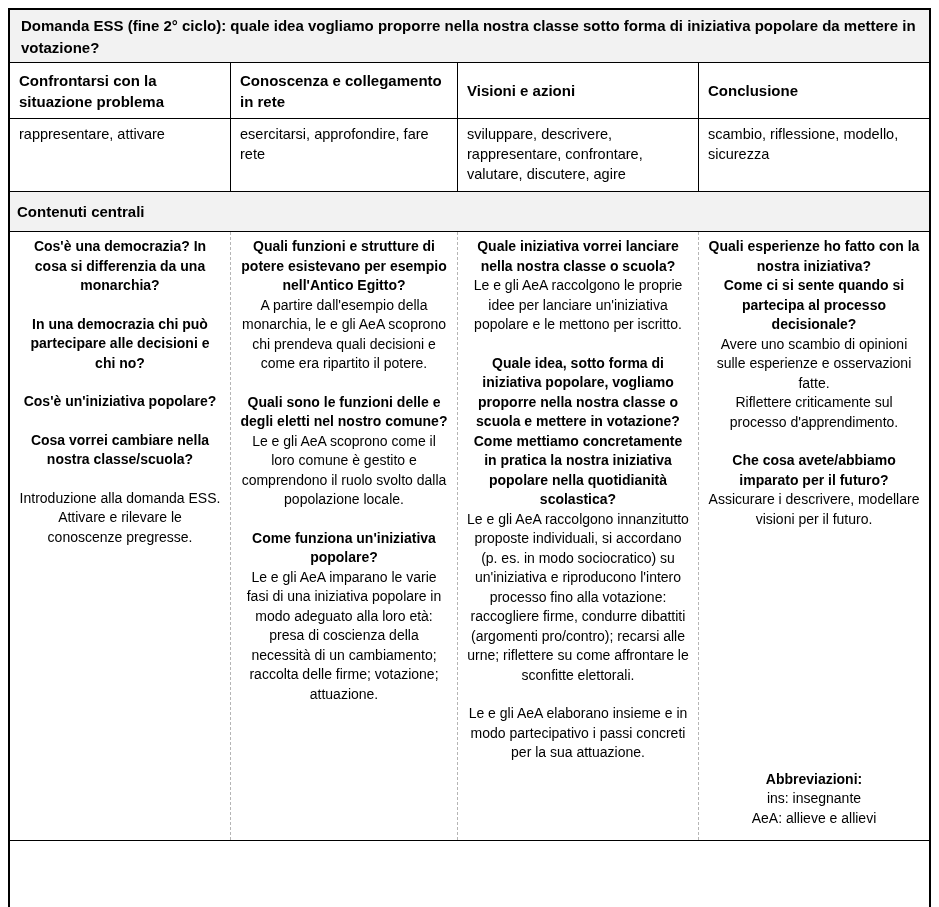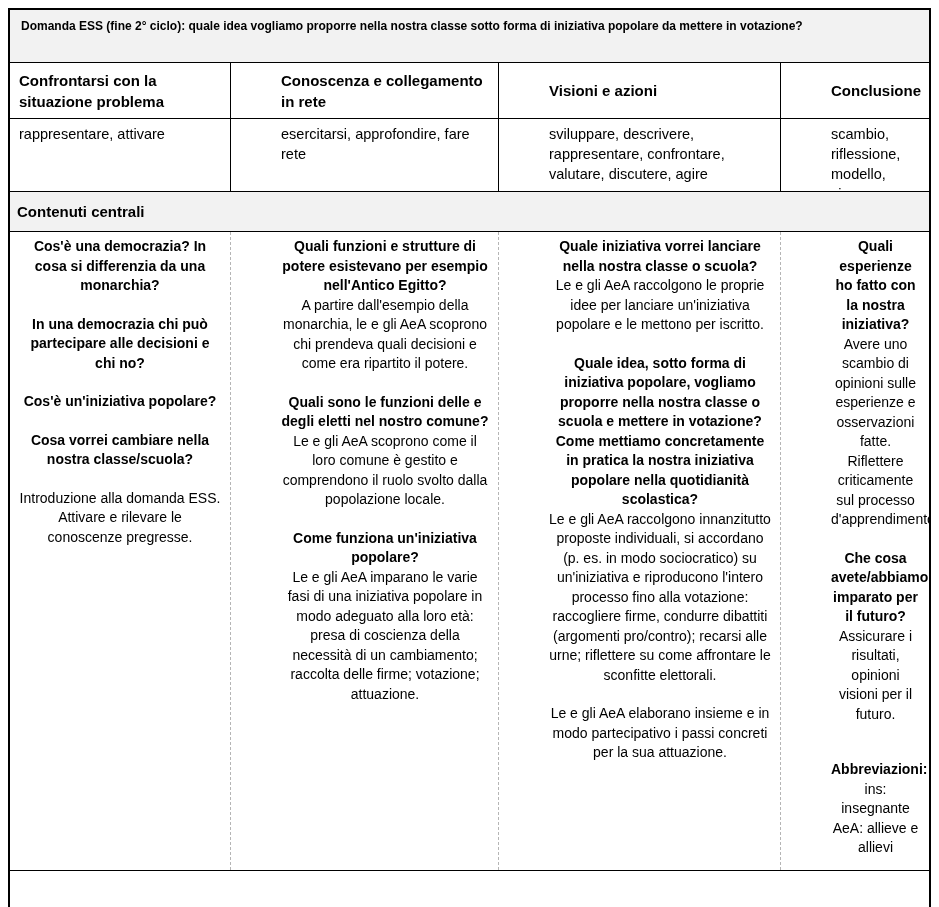--- a/index.html
+++ b/index.html
@@ -25,7 +25,7 @@
     background:#f2f2f2;
     border-bottom:1.5px solid #000;
     padding:5px 11px;
-    font-weight:bold;font-size:12px;line-height:22px;
+    font-weight:bold;font-size:15px;line-height:22px;
   }
   .cols{
     display:grid;

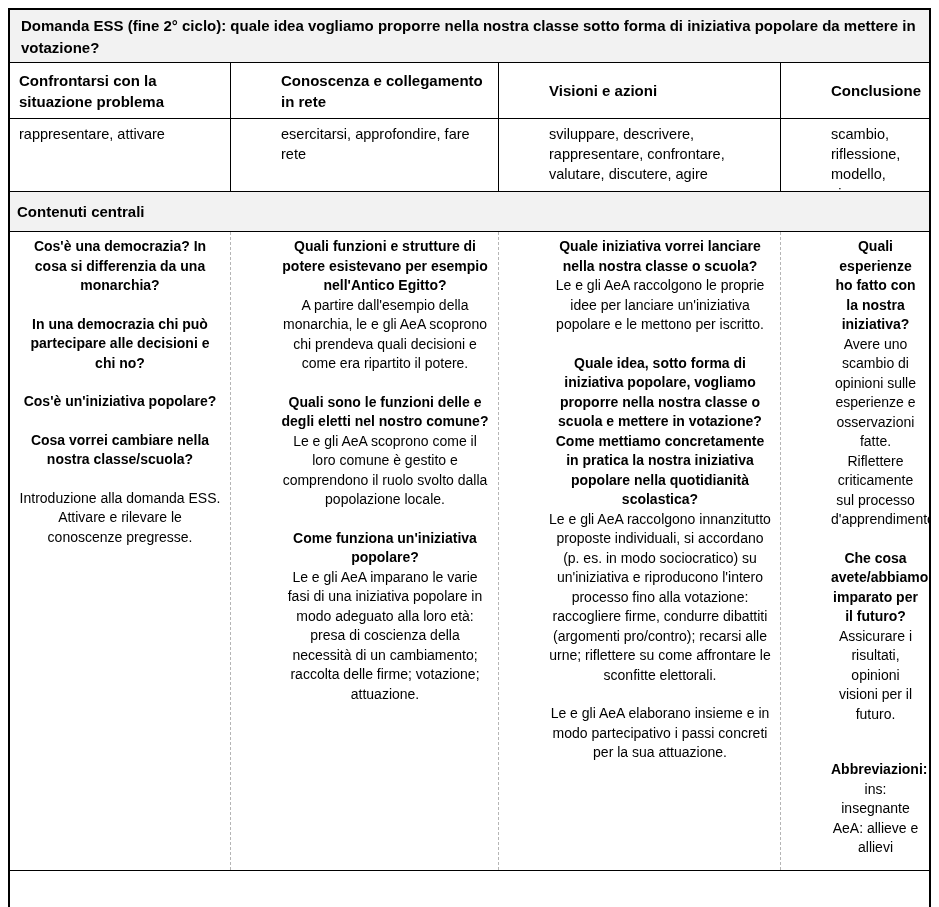--- a/index.html
+++ b/index.html
@@ -30,7 +30,6 @@
   .cols{
     display:grid;
     grid-template-columns:221px 227px 241px 1fr;
-    gap:41px;
   }
   .header-row{
     height:56px;

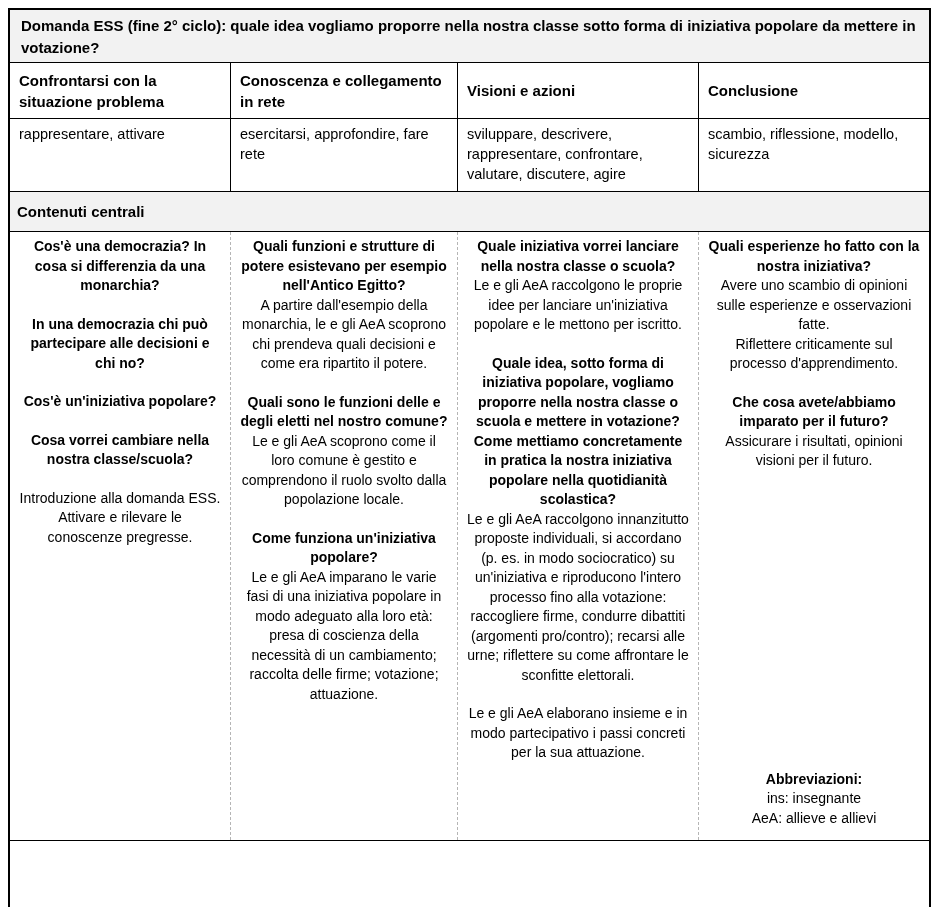--- a/index.html
+++ b/index.html
@@ -133,6 +133,7 @@
         </div>
       <div class="cell">
           <p class="block bold">Quali esperienze ho fatto con la nostra iniziativa?</p>
+          <p class="block bold">Come ci si sente quando si partecipa al processo decisionale?</p>
           <p class="block normal">Avere uno scambio di opinioni sulle esperienze e osservazioni fatte.</p>
           <p class="block normal gap">Riflettere criticamente sul processo d'apprendimento.</p>
           <p class="block bold">Che cosa avete/abbiamo imparato per il futuro?</p>

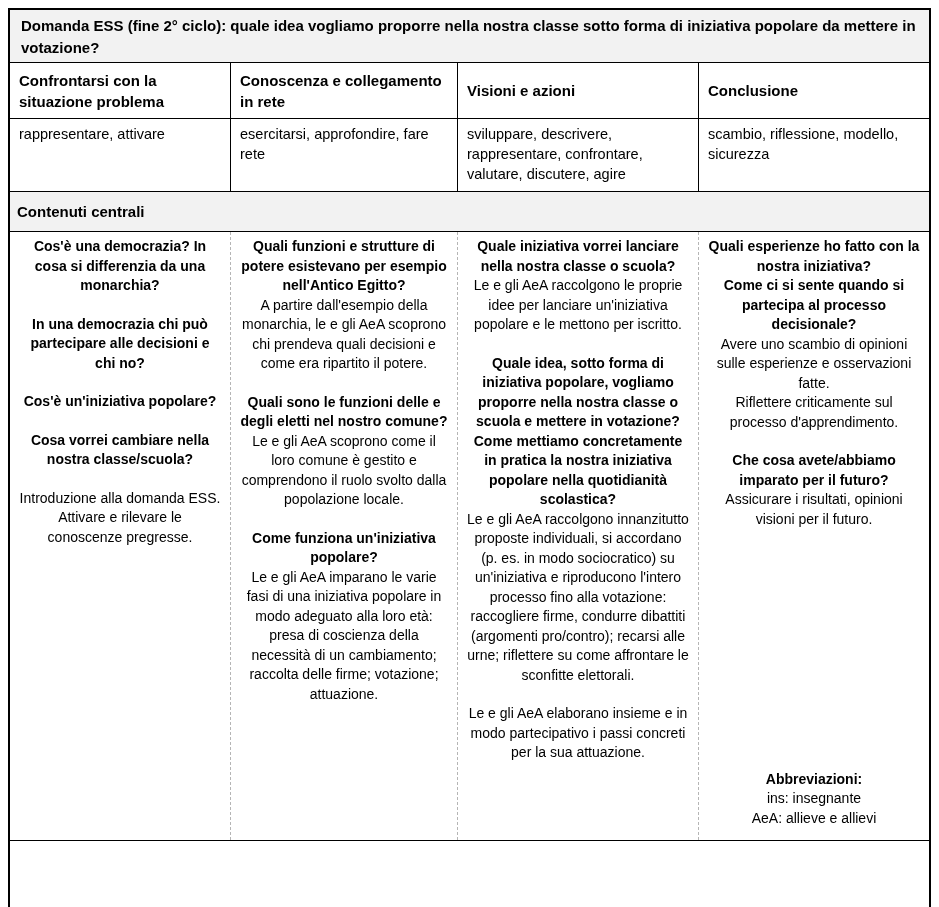--- a/index.html
+++ b/index.html
@@ -137,7 +137,7 @@
           <p class="block normal">Avere uno scambio di opinioni sulle esperienze e osservazioni fatte.</p>
           <p class="block normal gap">Riflettere criticamente sul processo d'apprendimento.</p>
           <p class="block bold">Che cosa avete/abbiamo imparato per il futuro?</p>
-          <p class="block normal">Assicurare i risultati, opinioni visioni per il futuro.</p>
+          <p class="block normal">Assicurare i descrivere, modellare visioni per il futuro.</p>
           <p class="block bold push">Abbreviazioni:</p>
           <p class="block normal">ins: insegnante</p>
           <p class="block normal">AeA: allieve e allievi</p>

